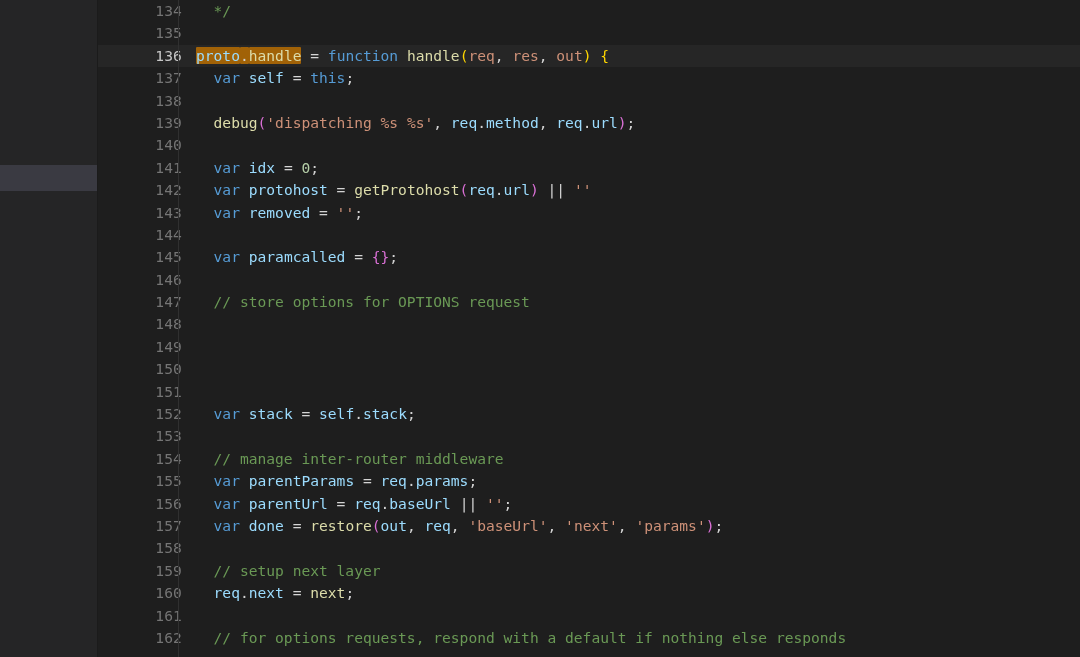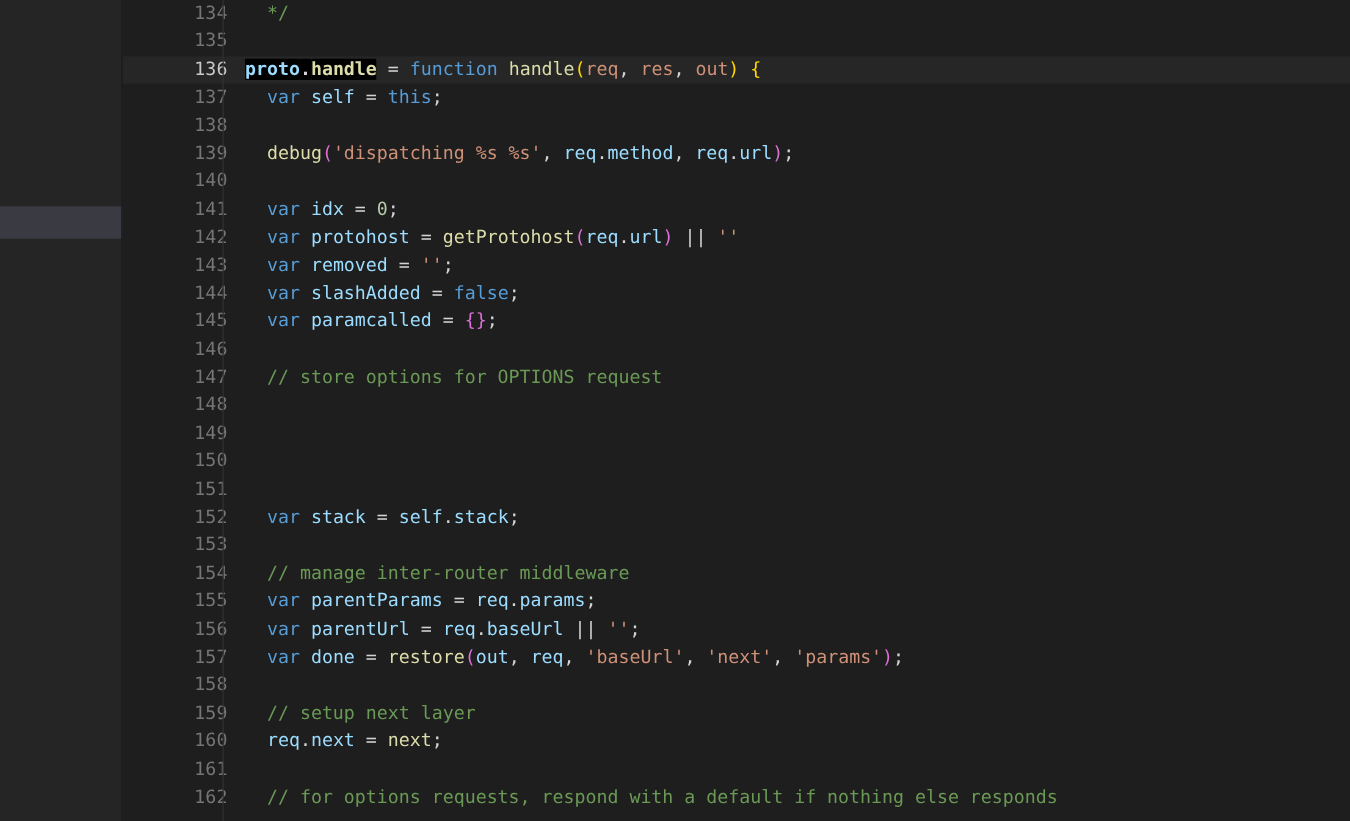--- a/index.html
+++ b/index.html
@@ -116,9 +116,8 @@
   .t-op      { color: #d4d4d4; }
 
   .sel {
-    background: #000000;
+    background: #a16207;
     border-radius: 1px;
-    font-weight: bold;
   }
 </style>
 </head>

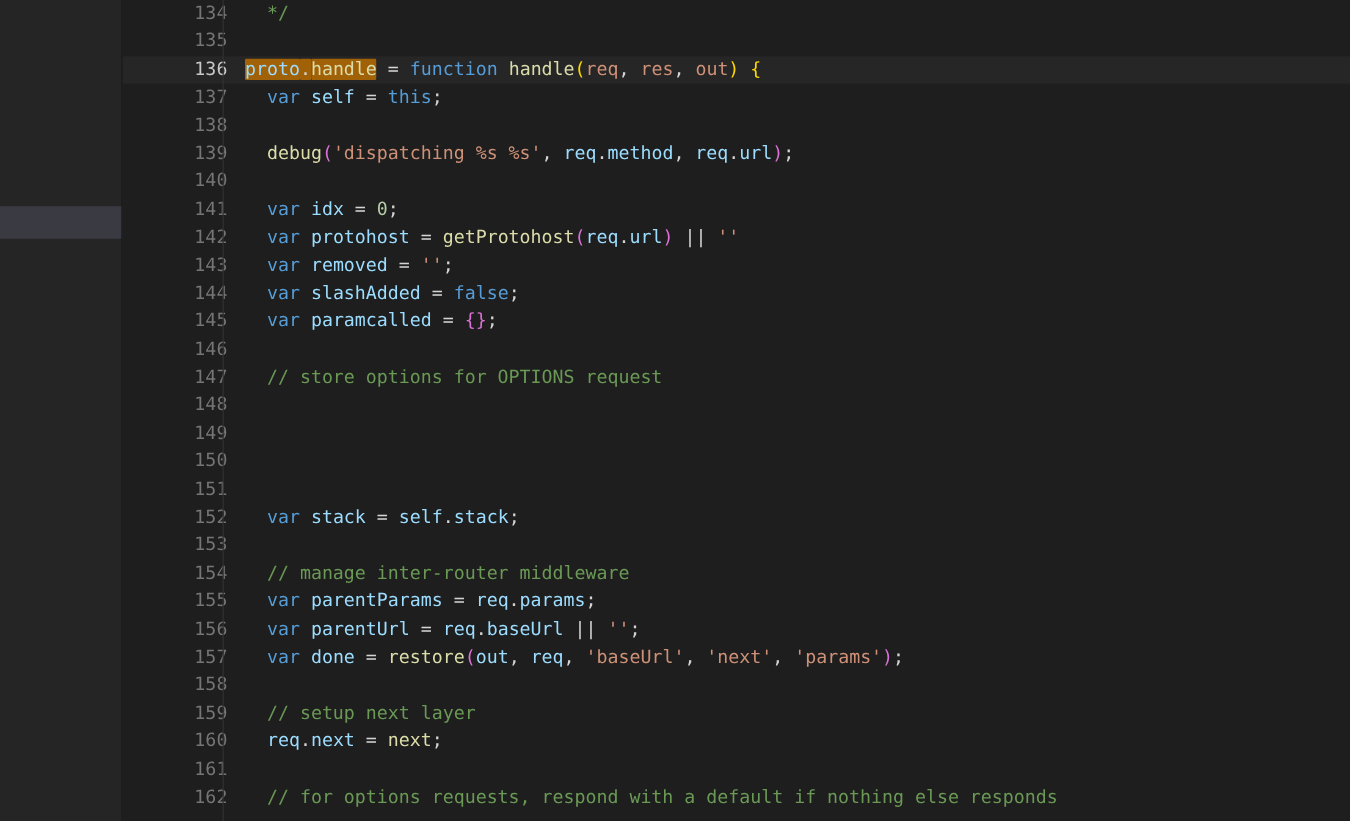--- a/index.html
+++ b/index.html
@@ -143,7 +143,7 @@
         <div class="code-line"><span class="line-no">141</span><span class="line-code"><span class="t-plain">  </span><span class="t-keyword">var</span><span class="t-plain"> </span><span class="t-var">idx</span><span class="t-op"> = </span><span class="t-number">0</span><span class="t-plain">;</span></span></div>
         <div class="code-line"><span class="line-no">142</span><span class="line-code"><span class="t-plain">  </span><span class="t-keyword">var</span><span class="t-plain"> </span><span class="t-var">protohost</span><span class="t-op"> = </span><span class="t-func">getProtohost</span><span class="t-brack2">(</span><span class="t-var">req</span><span class="t-plain">.</span><span class="t-var">url</span><span class="t-brack2">)</span><span class="t-plain"> </span><span class="t-op">||</span><span class="t-plain"> </span><span class="t-string">''</span></span></div>
         <div class="code-line"><span class="line-no">143</span><span class="line-code"><span class="t-plain">  </span><span class="t-keyword">var</span><span class="t-plain"> </span><span class="t-var">removed</span><span class="t-op"> = </span><span class="t-string">''</span><span class="t-plain">;</span></span></div>
-        <div class="code-line"><span class="line-no">144</span><span class="line-code"><span class="t-plain">  </span><span class="t-keyword">var</span><span class="t-plain"> </span><span class="t-var">slashAdded</span><span class="t-op"> = </span><span class="t-keyword">false</span><span class="t-plain">;</span></span></div>
+        <div class="code-line"><span class="line-no">144</span></div>
         <div class="code-line"><span class="line-no">145</span><span class="line-code"><span class="t-plain">  </span><span class="t-keyword">var</span><span class="t-plain"> </span><span class="t-var">paramcalled</span><span class="t-op"> = </span><span class="t-brack2">{</span><span class="t-brack2">}</span><span class="t-plain">;</span></span></div>
         <div class="code-line"><span class="line-no">146</span><span class="line-code"></span></div>
         <div class="code-line"><span class="line-no">147</span><span class="line-code"><span class="t-plain">  </span><span class="t-comment">// store options for OPTIONS request</span></span></div>

